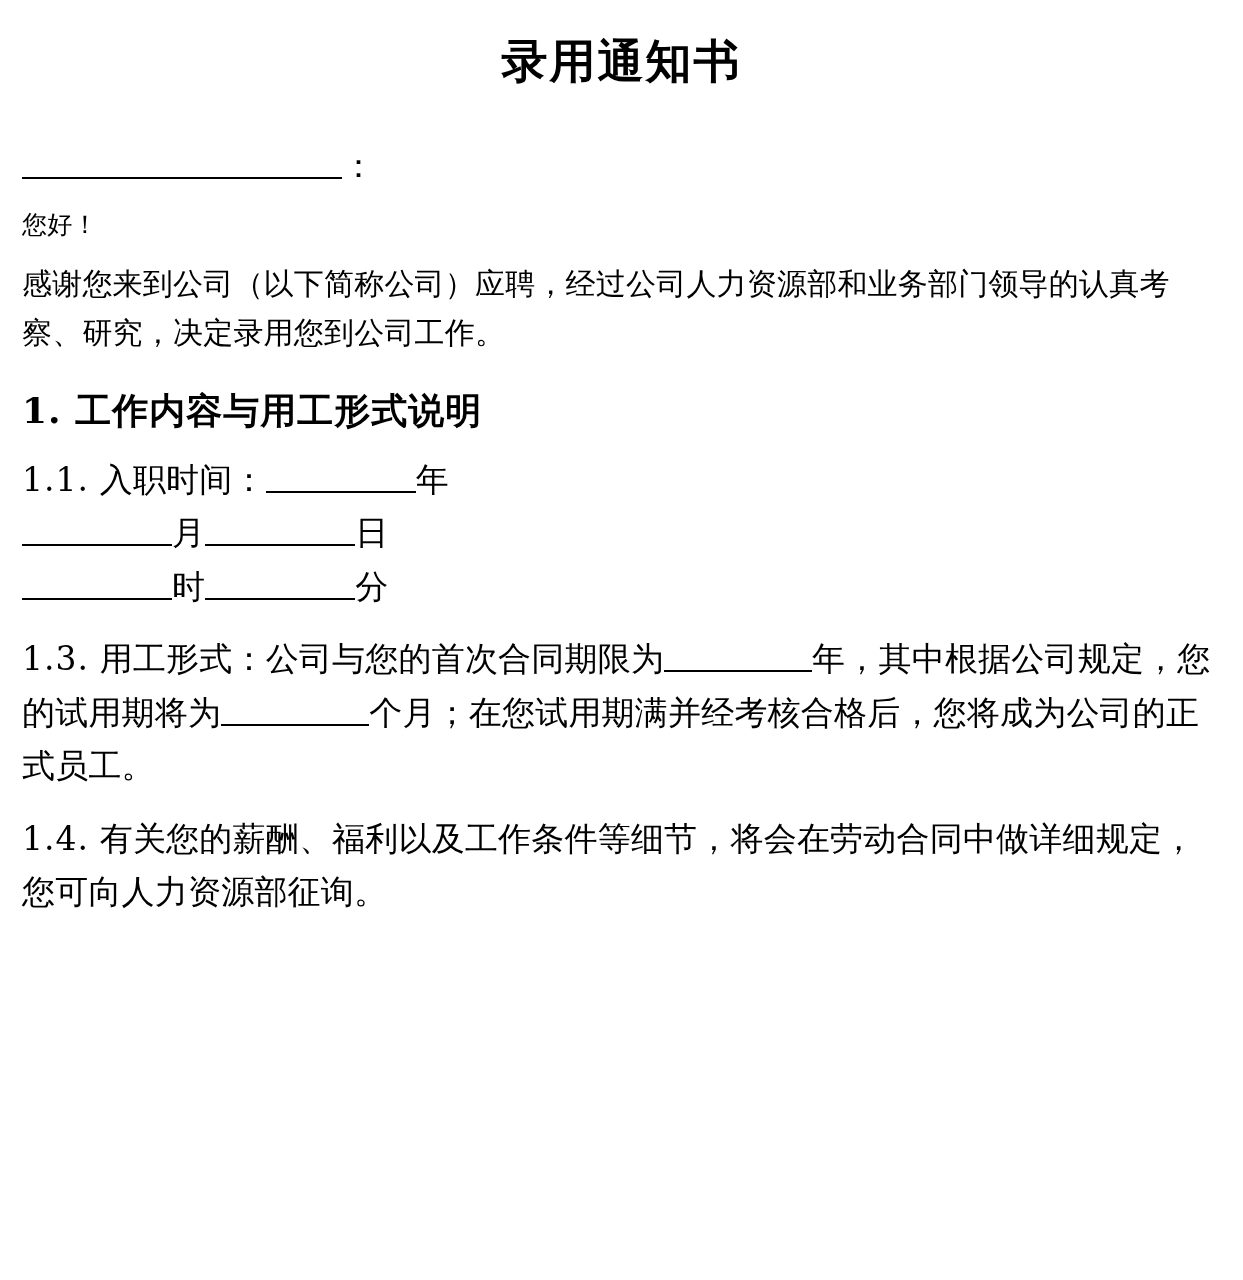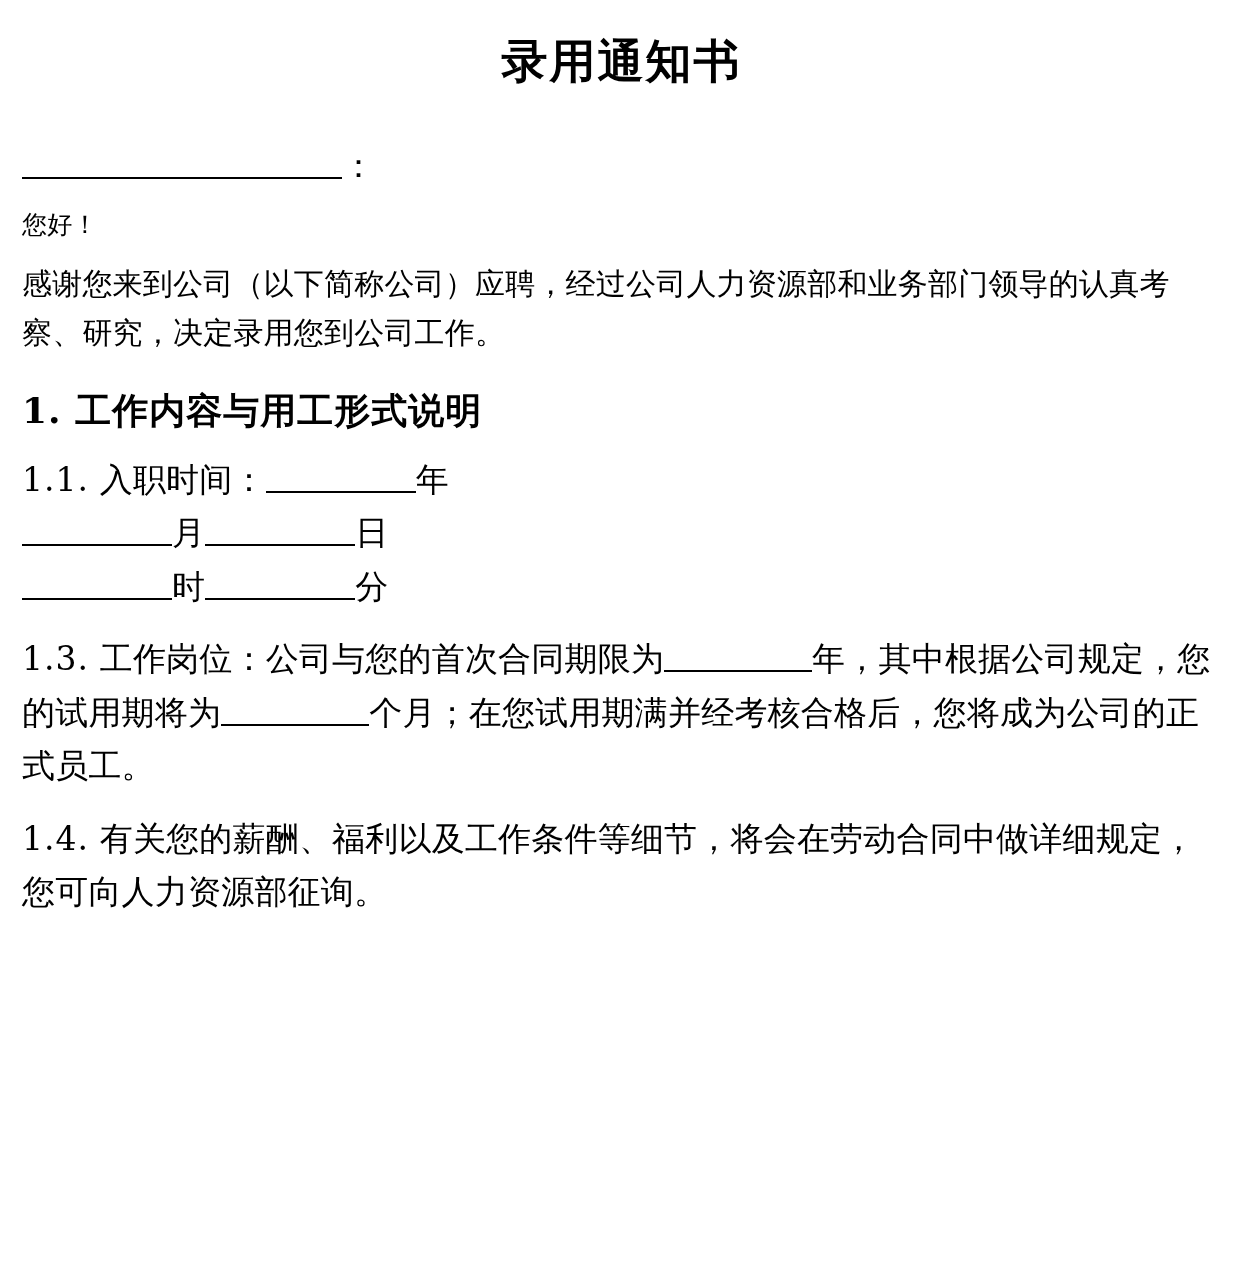--- a/index.html
+++ b/index.html
@@ -107,7 +107,7 @@
   <p class="item item-narrow"><span class="num">1.1.</span>&nbsp;<span>入职时间：</span><span class="blank blank-date"></span><span>年</span><span class="blank blank-date"></span><span>月</span><span class="blank blank-date"></span><span>日</span><span class="blank blank-date"></span><span>时</span><span class="blank blank-date"></span><span>分</span></p>
 
 
-  <p class="item item-wrap"><span class="num">1.3.</span>&nbsp;<span>工作岗位：公司与您的首次合同期限为</span><span class="blank blank-term"></span><span>年，其中根据公司规定，您的试用期将为</span><span class="blank blank-probation"></span><span>个月；在您试用期满并经考核合格后，您将成为公司的正式员工。</span></p>
+  <p class="item item-wrap"><span class="num">1.3.</span>&nbsp;<span>用工形式：公司与您的首次合同期限为</span><span class="blank blank-term"></span><span>年，其中根据公司规定，您的试用期将为</span><span class="blank blank-probation"></span><span>个月；在您试用期满并经考核合格后，您将成为公司的正式员工。</span></p>
 
   <p class="item item-wrap"><span class="num">1.4.</span>&nbsp;<span>有关您的薪酬、福利以及工作条件等细节，将会在劳动合同中做详细规定，您可向人力资源部征询。</span></p>
 

